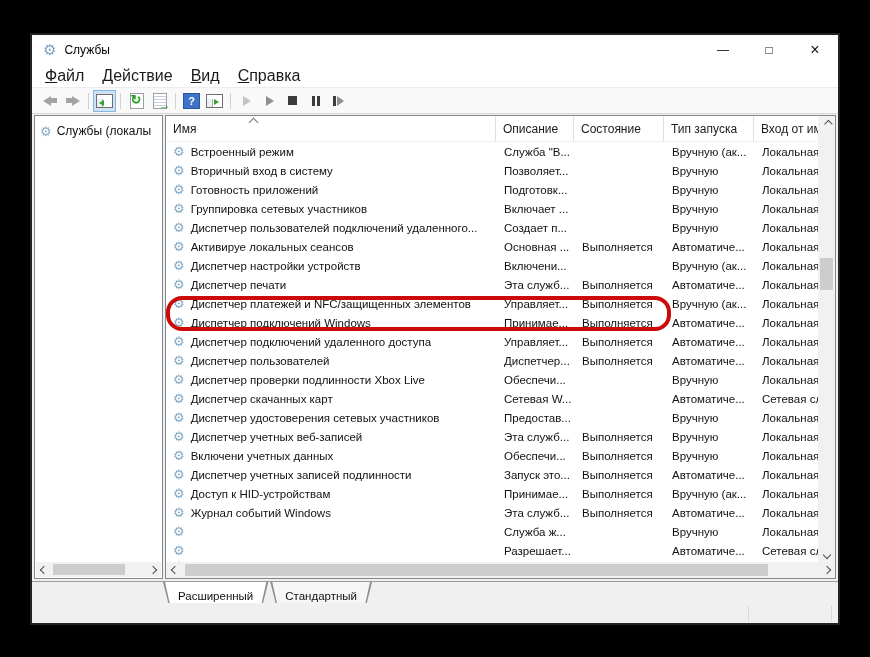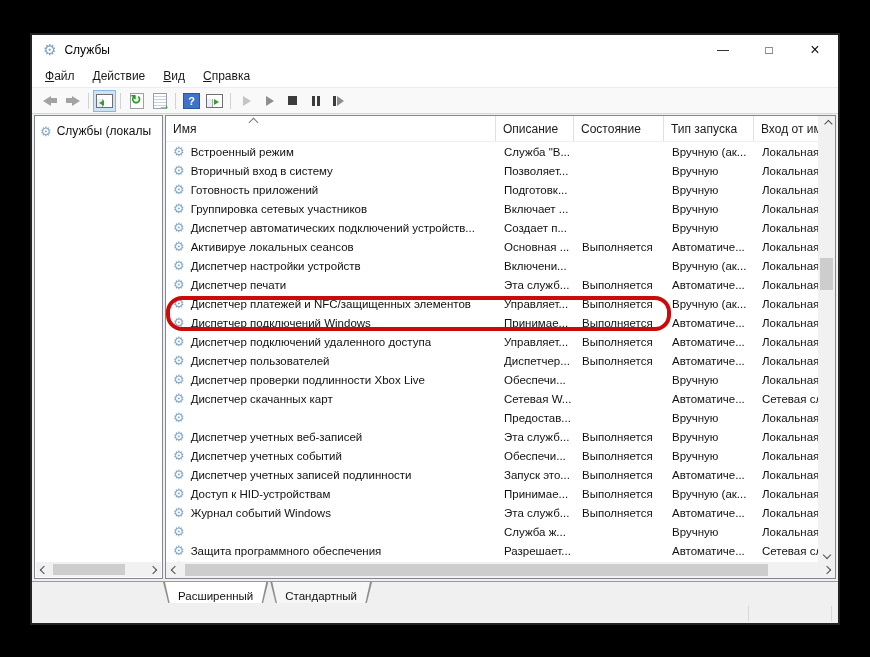--- a/index.html
+++ b/index.html
@@ -23,7 +23,7 @@
   .win-ctl.close{font-size:16px;}
   
   .menubar{height:23px;background:#fff;display:flex;align-items:center;padding-left:4px;flex:none;}
-  .menu-item{display:inline-block;padding:3px 9px;font-size:12px;color:#1a1a1a;}
+  .menu-item{display:inline-block;padding:3px 9px;font-size:16px;color:#1a1a1a;}
   .menu-item::first-letter{text-decoration:underline;}
   
   .toolbar{height:25px;background:#f9f9f9;border-top:1px solid #ececec;border-bottom:1px solid #d7d7d7;

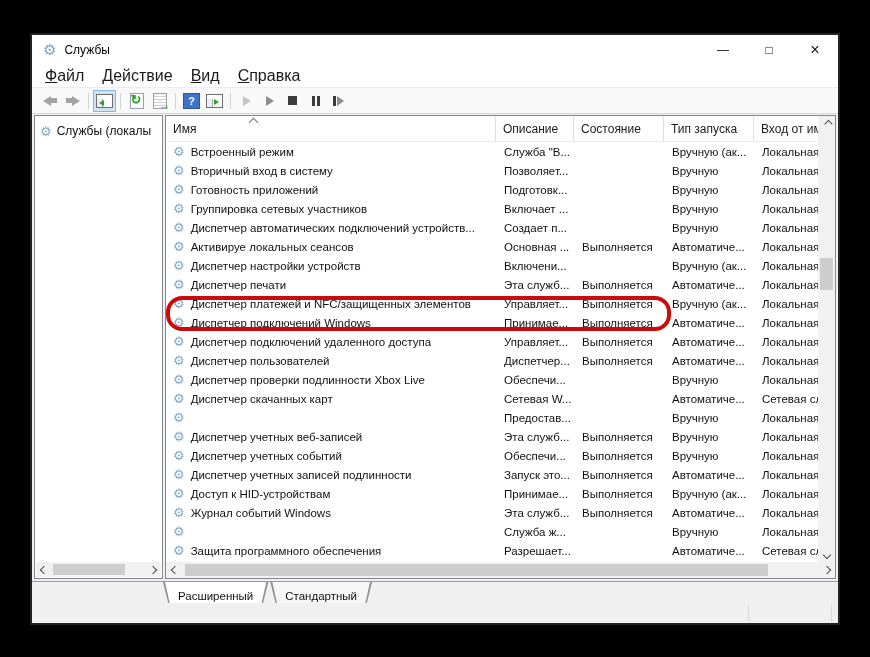--- a/index.html
+++ b/index.html
@@ -271,7 +271,7 @@
           <div class="lrow">
     <div class="cell name">
       <span class="gear">⚙</span>
-      <span class="nm">Диспетчер автоматических подключений устройств...</span>
+      <span class="nm">Диспетчер пользователей подключений удаленного...</span>
     </div>
     <div class="cell desc">Создает п...</div>
     <div class="cell status"></div>

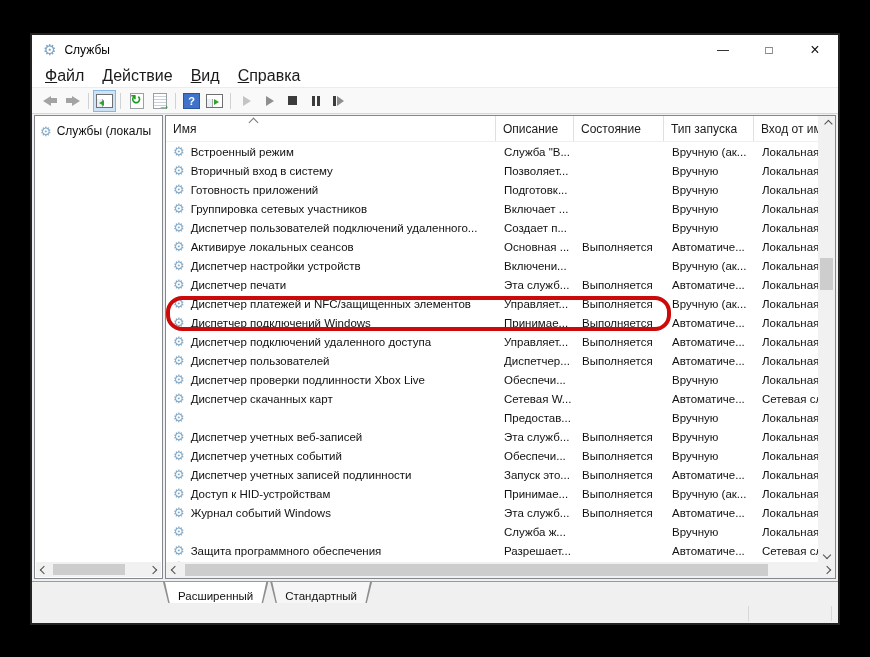--- a/index.html
+++ b/index.html
@@ -371,6 +371,7 @@
           <div class="lrow">
     <div class="cell name">
       <span class="gear">⚙</span>
+      <span class="nm">Диспетчер удостоверения сетевых участников</span>
     </div>
     <div class="cell desc">Предостав...</div>
     <div class="cell status"></div>

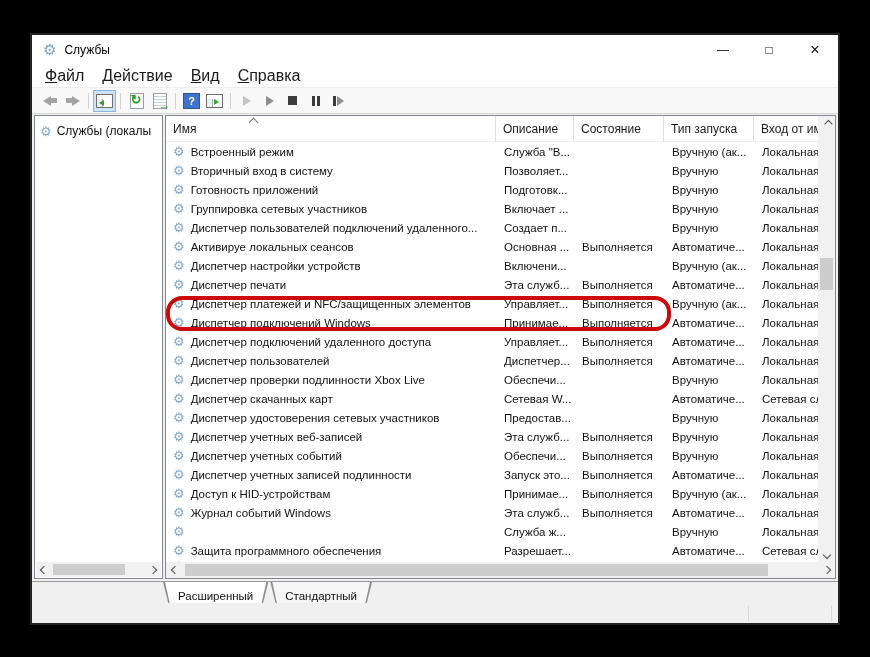--- a/index.html
+++ b/index.html
@@ -391,7 +391,7 @@
           <div class="lrow">
     <div class="cell name">
       <span class="gear">⚙</span>
-      <span class="nm">Диспетчер учетных событий</span>
+      <span class="nm">Включени учетных данных</span>
     </div>
     <div class="cell desc">Обеспечи...</div>
     <div class="cell status">Выполняется</div>

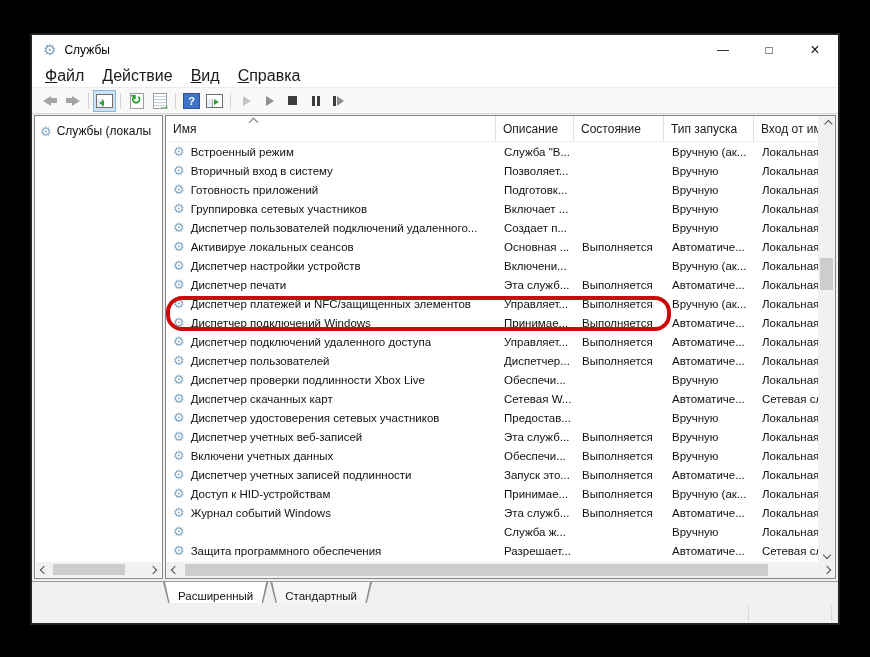--- a/index.html
+++ b/index.html
@@ -440,7 +440,6 @@
           <div class="lrow">
     <div class="cell name">
       <span class="gear">⚙</span>
-      <span class="nm">Защита программного обеспечения</span>
     </div>
     <div class="cell desc">Разрешает...</div>
     <div class="cell status"></div>

